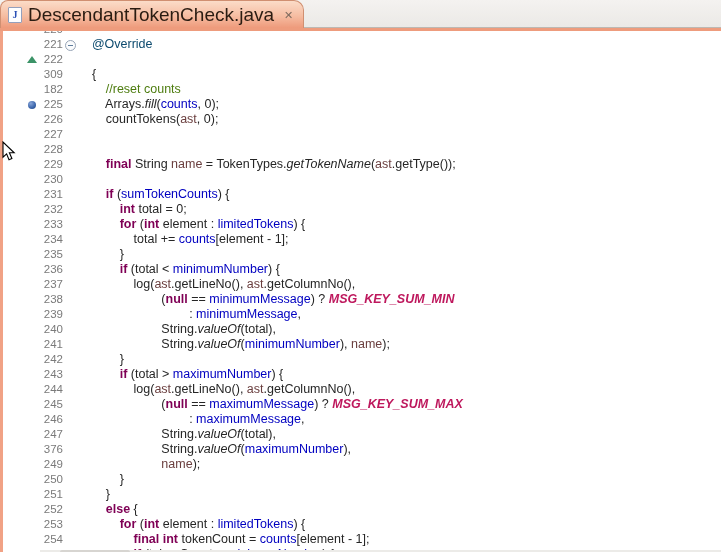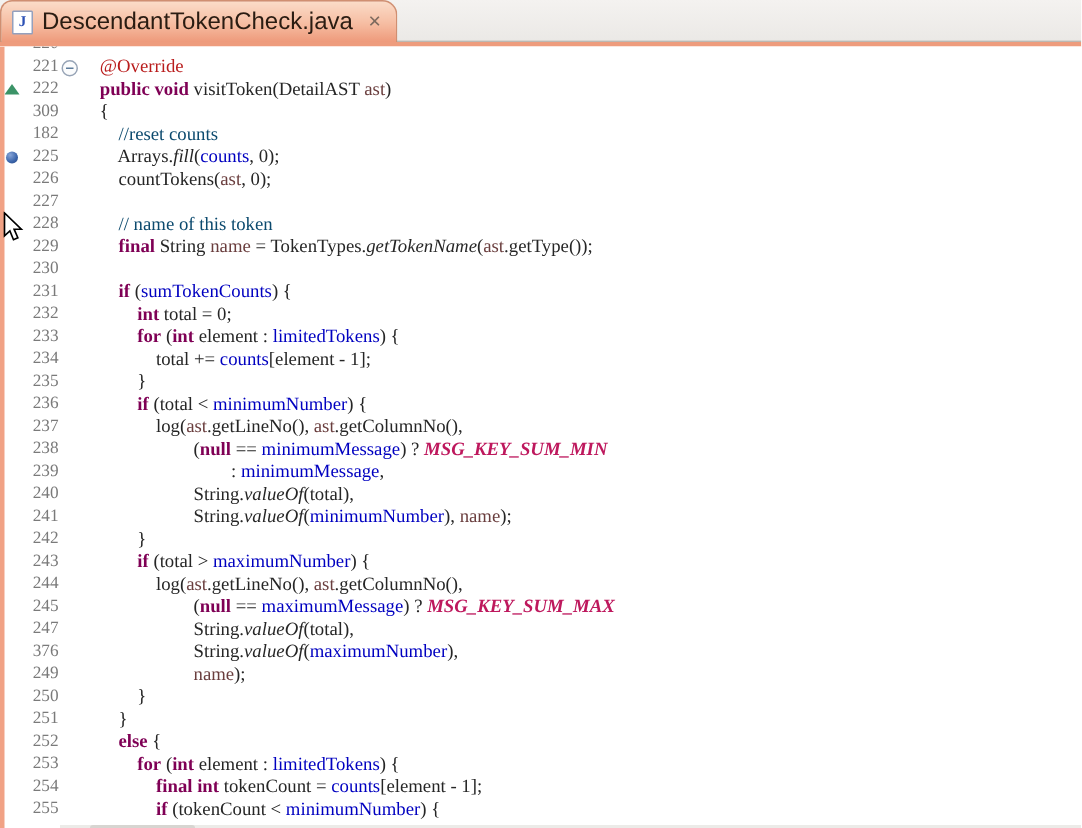--- a/index.html
+++ b/index.html
@@ -12,7 +12,7 @@
        padding:1px 10px 0 7px;
        background:linear-gradient(180deg,#fbdcc8 0%,#f6bda2 55%,#ee9a7b 100%);
        border:1px solid #d08f71;border-bottom:none;border-radius:8px 10px 0 0;}
-  .tab-label{font-size:16px;color:#2a1c12;}
+  .tab-label{font-size:19px;color:#2a1c12;}
   .close-x{font-size:11px;color:#7d6a5e;font-weight:bold;margin-left:4px;cursor:pointer;
            line-height:11px;padding-top:1px;}
   .jicon{width:12px;height:14px;background:#fff;border:1px solid #94a0bd;border-radius:1px;

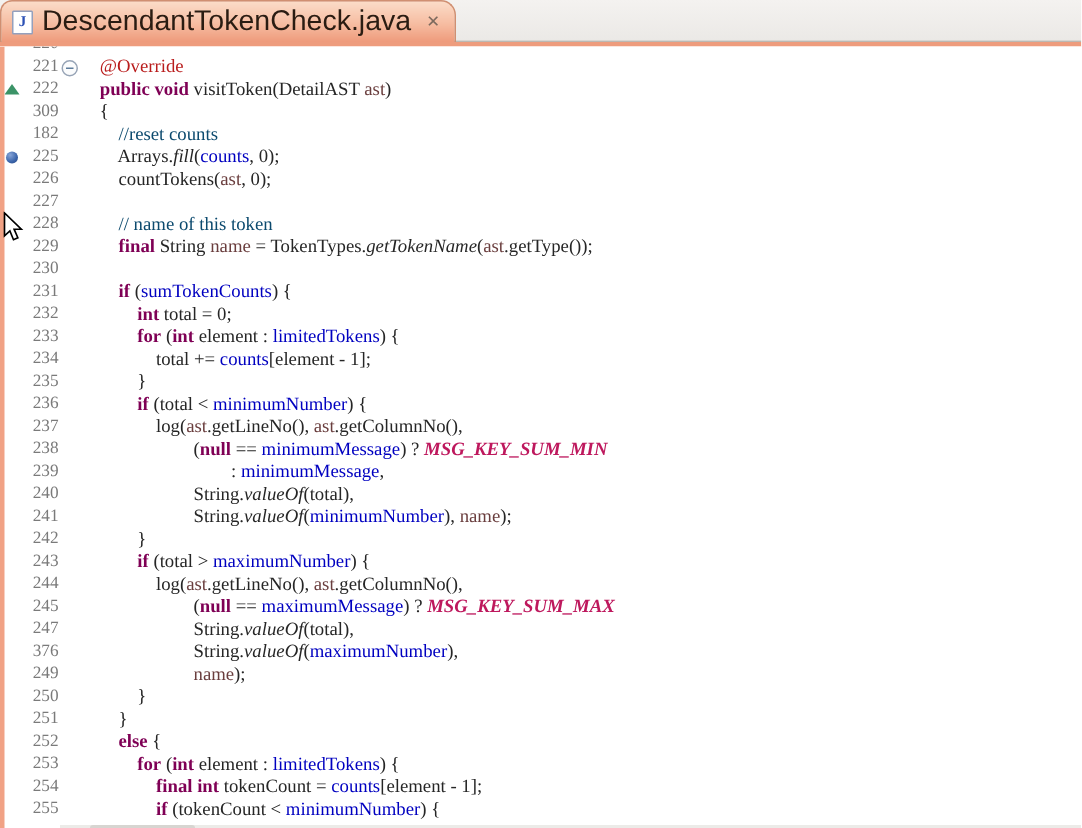--- a/index.html
+++ b/index.html
@@ -25,7 +25,7 @@
   .code-viewport{position:absolute;left:3px;top:0;right:0;bottom:0;overflow:hidden;}
   .code-content{margin-top:-9px;}
   .row{display:flex;height:15px;line-height:15px;white-space:pre;
-       font-family:Liberation Serif, serif;font-size:12.5px;}
+       font-family:Liberation Sans, sans-serif;font-size:12.5px;padding-left:24px;}
   .annot{width:10px;flex:none;position:relative;}
   .lineno{width:26px;flex:none;text-align:right;color:#7a7a7a;font-size:11.5px;line-height:15.5px;}
   .foldcol{width:13px;flex:none;position:relative;}

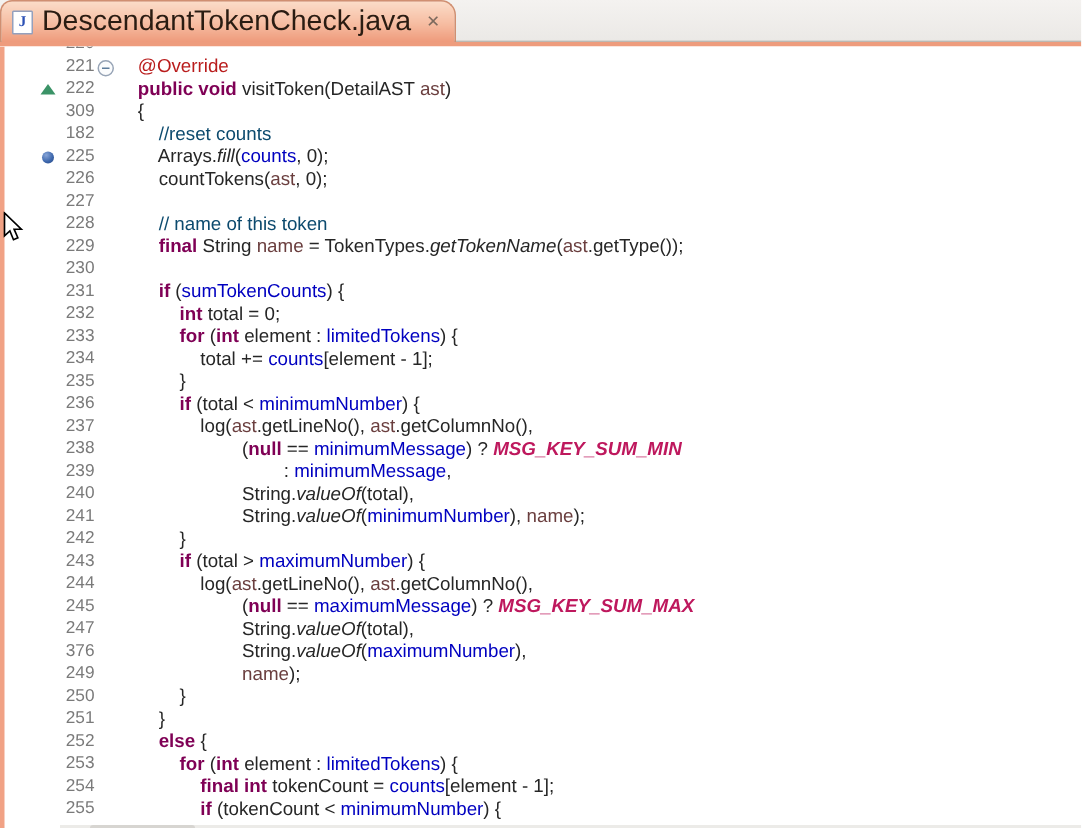--- a/index.html
+++ b/index.html
@@ -47,7 +47,7 @@
   .t-cn{color:#be185d;font-weight:bold;font-style:italic;}
   .t-sm{color:#262626;font-style:italic;}
   .t-pr{color:#6a3e3e;}
-  .t-ann{color:#b91c1c;}
+  .t-ann{color:#0c4a6e;}
   
   .hscroll{position:absolute;left:40px;right:0;bottom:0;height:3px;background:#eceributed;background:#ecebe8;}
   .hthumb{position:absolute;left:20px;width:70px;height:3px;background:#d7d5d1;border-radius:2px 2px 0 0;}

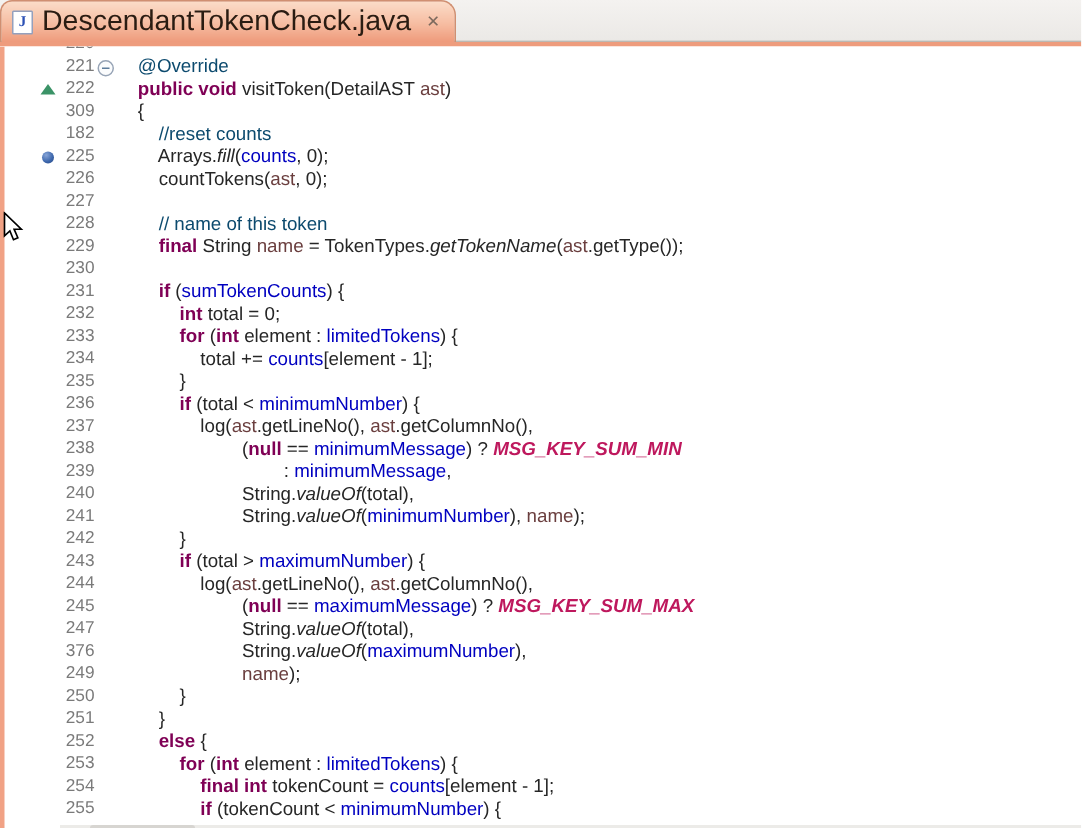--- a/index.html
+++ b/index.html
@@ -76,7 +76,7 @@
       <div class="code-content">
           <div class="row"><span class="annot"></span><span class="lineno">220</span><span class="foldcol"></span><span class="codetxt"></span></div>
           <div class="row"><span class="annot"></span><span class="lineno">221</span><span class="foldcol"><span class="fold-circle"><span class="fold-minus"></span></span></span><span class="codetxt"><span class="t-p">    </span><span class="t-ann">@Override</span></span></div>
-          <div class="row"><span class="annot"><span class="icon-arrow-up"></span></span><span class="lineno">222</span><span class="foldcol"></span><span class="codetxt"><span class="t-p">    </span><span class="t-k">public void</span><span class="t-p"> visitToken(DetailAST </span><span class="t-pr">ast</span><span class="t-p">)</span></span></div>
+          <div class="row"><span class="annot"><span class="icon-arrow-up"></span></span><span class="lineno">222</span><span class="foldcol"></span></div>
           <div class="row"><span class="annot"></span><span class="lineno">309</span><span class="foldcol"></span><span class="codetxt"><span class="t-p">    {</span></span></div>
           <div class="row"><span class="annot"></span><span class="lineno">182</span><span class="foldcol"></span><span class="codetxt"><span class="t-p">        </span><span class="t-c">//reset counts</span></span></div>
           <div class="row"><span class="annot"><span class="icon-breakpoint"></span></span><span class="lineno">225</span><span class="foldcol"></span><span class="codetxt"><span class="t-p">        Arrays.</span><span class="t-sm">fill</span><span class="t-p">(</span><span class="t-f">counts</span><span class="t-p">, 0);</span></span></div>

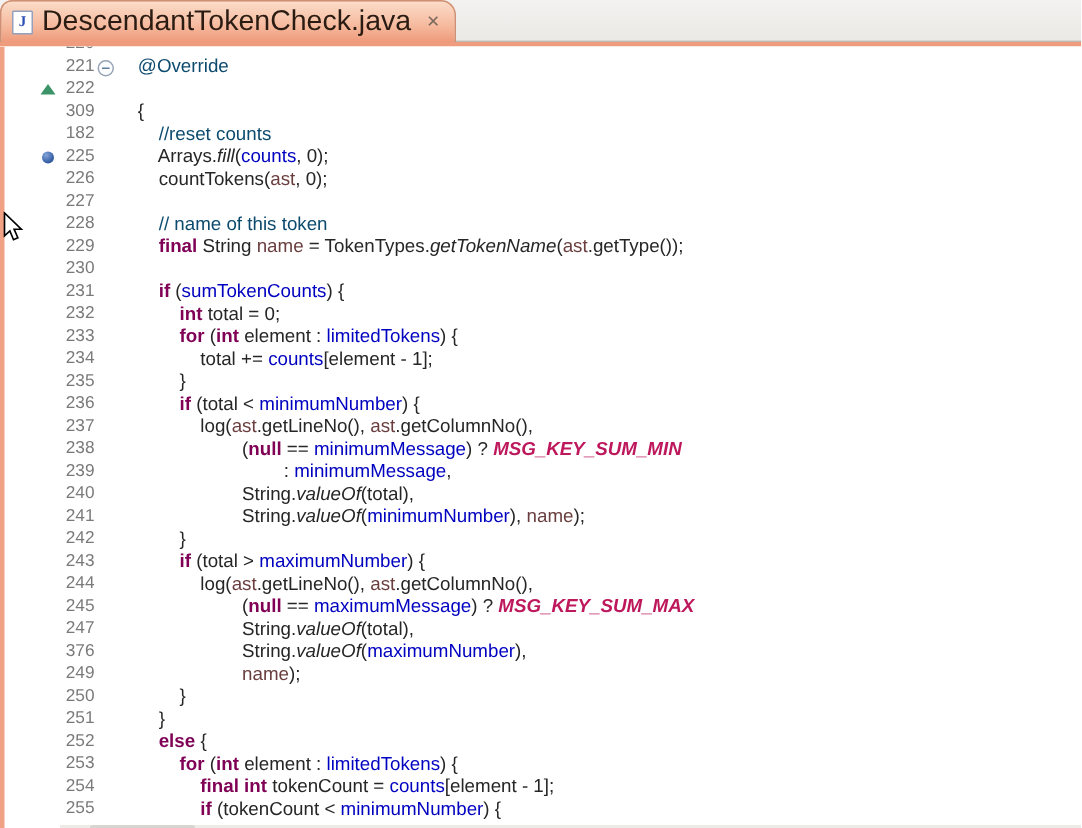--- a/index.html
+++ b/index.html
@@ -42,7 +42,7 @@
   
   .t-p{color:#262626;}
   .t-k{color:#7f0055;font-weight:bold;}
-  .t-c{color:#0c4a6e;}
+  .t-c{color:#4d7c0f;}
   .t-f{color:#0000c0;}
   .t-cn{color:#be185d;font-weight:bold;font-style:italic;}
   .t-sm{color:#262626;font-style:italic;}

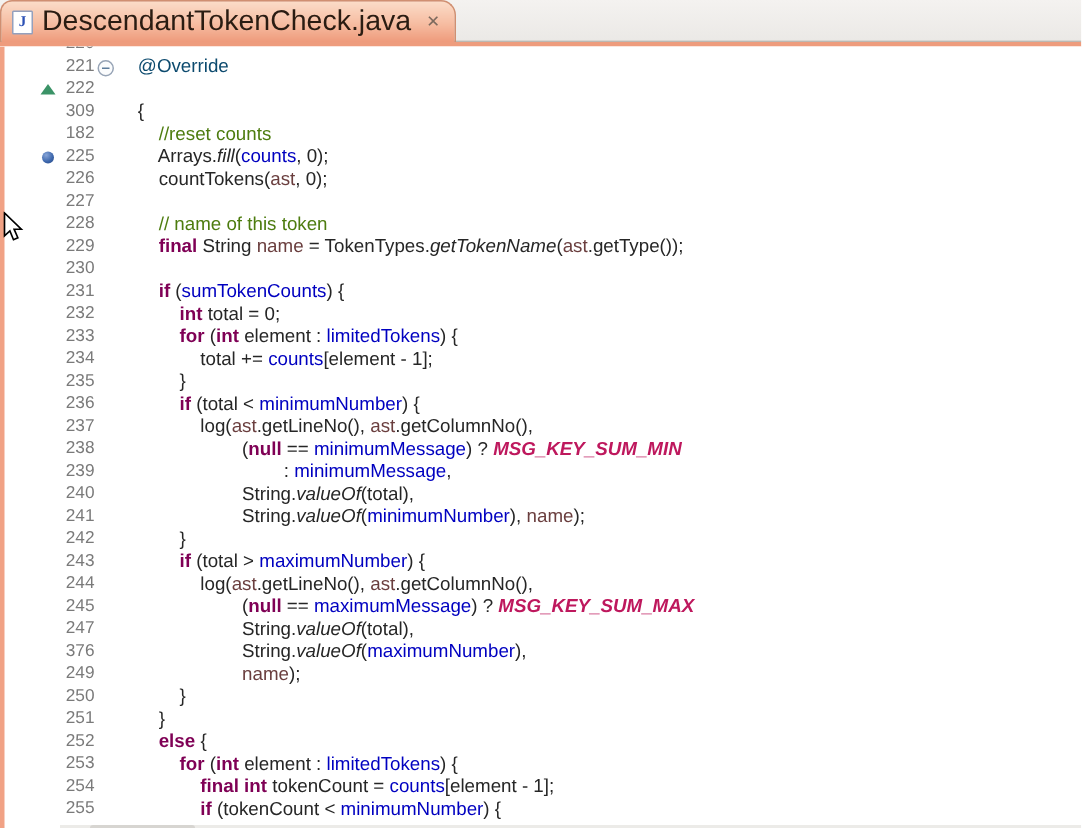--- a/index.html
+++ b/index.html
@@ -82,7 +82,7 @@
           <div class="row"><span class="annot"><span class="icon-breakpoint"></span></span><span class="lineno">225</span><span class="foldcol"></span><span class="codetxt"><span class="t-p">        Arrays.</span><span class="t-sm">fill</span><span class="t-p">(</span><span class="t-f">counts</span><span class="t-p">, 0);</span></span></div>
           <div class="row"><span class="annot"></span><span class="lineno">226</span><span class="foldcol"></span><span class="codetxt"><span class="t-p">        countTokens(</span><span class="t-pr">ast</span><span class="t-p">, 0);</span></span></div>
           <div class="row"><span class="annot"></span><span class="lineno">227</span><span class="foldcol"></span><span class="codetxt"></span></div>
-          <div class="row"><span class="annot"></span><span class="lineno">228</span><span class="foldcol"></span><span class="codetxt"><span class="t-p">        </span><span class="t-c">// name of this token</span></span></div>
+          <div class="row"><span class="annot"></span><span class="lineno">228</span><span class="foldcol"></span></div>
           <div class="row"><span class="annot"></span><span class="lineno">229</span><span class="foldcol"></span><span class="codetxt"><span class="t-p">        </span><span class="t-k">final</span><span class="t-p"> String </span><span class="t-pr">name</span><span class="t-p"> = TokenTypes.</span><span class="t-sm">getTokenName</span><span class="t-p">(</span><span class="t-pr">ast</span><span class="t-p">.getType());</span></span></div>
           <div class="row"><span class="annot"></span><span class="lineno">230</span><span class="foldcol"></span><span class="codetxt"></span></div>
           <div class="row"><span class="annot"></span><span class="lineno">231</span><span class="foldcol"></span><span class="codetxt"><span class="t-p">        </span><span class="t-k">if</span><span class="t-p"> (</span><span class="t-f">sumTokenCounts</span><span class="t-p">) {</span></span></div>

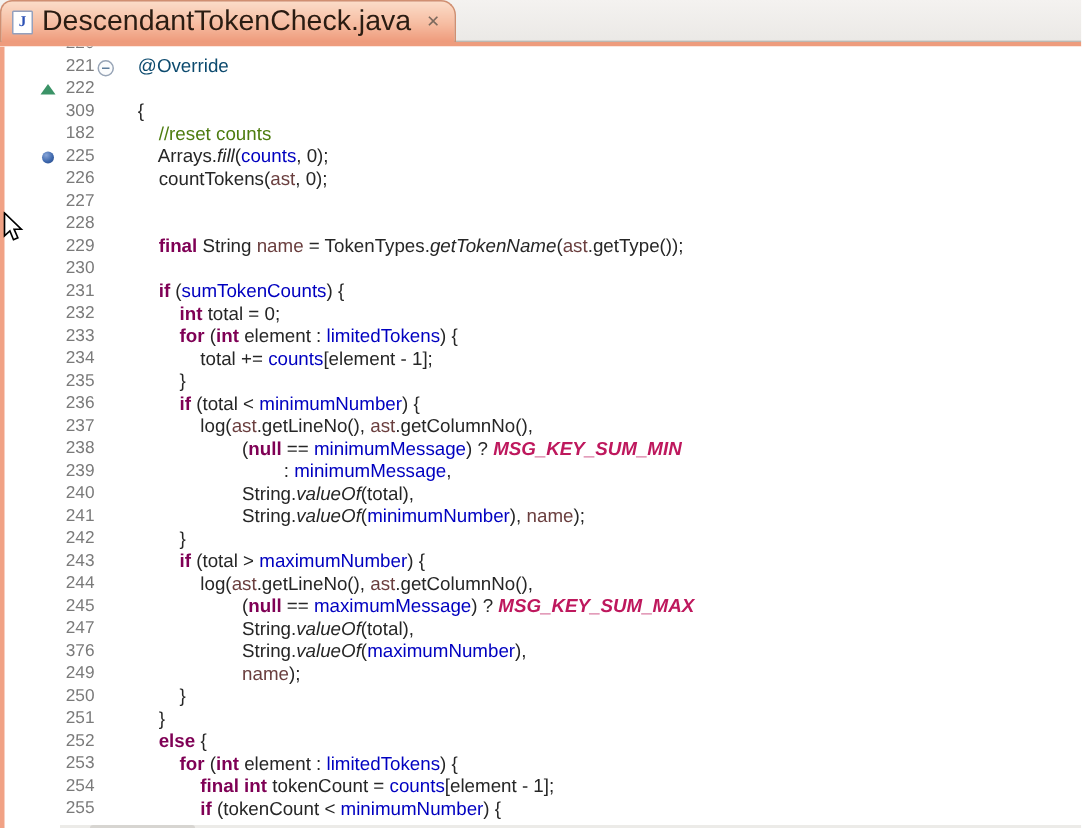--- a/index.html
+++ b/index.html
@@ -100,6 +100,7 @@
           <div class="row"><span class="annot"></span><span class="lineno">243</span><span class="foldcol"></span><span class="codetxt"><span class="t-p">            </span><span class="t-k">if</span><span class="t-p"> (total &gt; </span><span class="t-f">maximumNumber</span><span class="t-p">) {</span></span></div>
           <div class="row"><span class="annot"></span><span class="lineno">244</span><span class="foldcol"></span><span class="codetxt"><span class="t-p">                log(</span><span class="t-pr">ast</span><span class="t-p">.getLineNo(), </span><span class="t-pr">ast</span><span class="t-p">.getColumnNo(),</span></span></div>
           <div class="row"><span class="annot"></span><span class="lineno">245</span><span class="foldcol"></span><span class="codetxt"><span class="t-p">                        (</span><span class="t-k">null</span><span class="t-p"> == </span><span class="t-f">maximumMessage</span><span class="t-p">) ? </span><span class="t-cn">MSG_KEY_SUM_MAX</span></span></div>
+          <div class="row"><span class="annot"></span><span class="lineno">246</span><span class="foldcol"></span><span class="codetxt"><span class="t-p">                                : </span><span class="t-f">maximumMessage</span><span class="t-p">,</span></span></div>
           <div class="row"><span class="annot"></span><span class="lineno">247</span><span class="foldcol"></span><span class="codetxt"><span class="t-p">                        String.</span><span class="t-sm">valueOf</span><span class="t-p">(total),</span></span></div>
           <div class="row"><span class="annot"></span><span class="lineno">376</span><span class="foldcol"></span><span class="codetxt"><span class="t-p">                        String.</span><span class="t-sm">valueOf</span><span class="t-p">(</span><span class="t-f">maximumNumber</span><span class="t-p">),</span></span></div>
           <div class="row"><span class="annot"></span><span class="lineno">249</span><span class="foldcol"></span><span class="codetxt"><span class="t-p">                        </span><span class="t-pr">name</span><span class="t-p">);</span></span></div>

